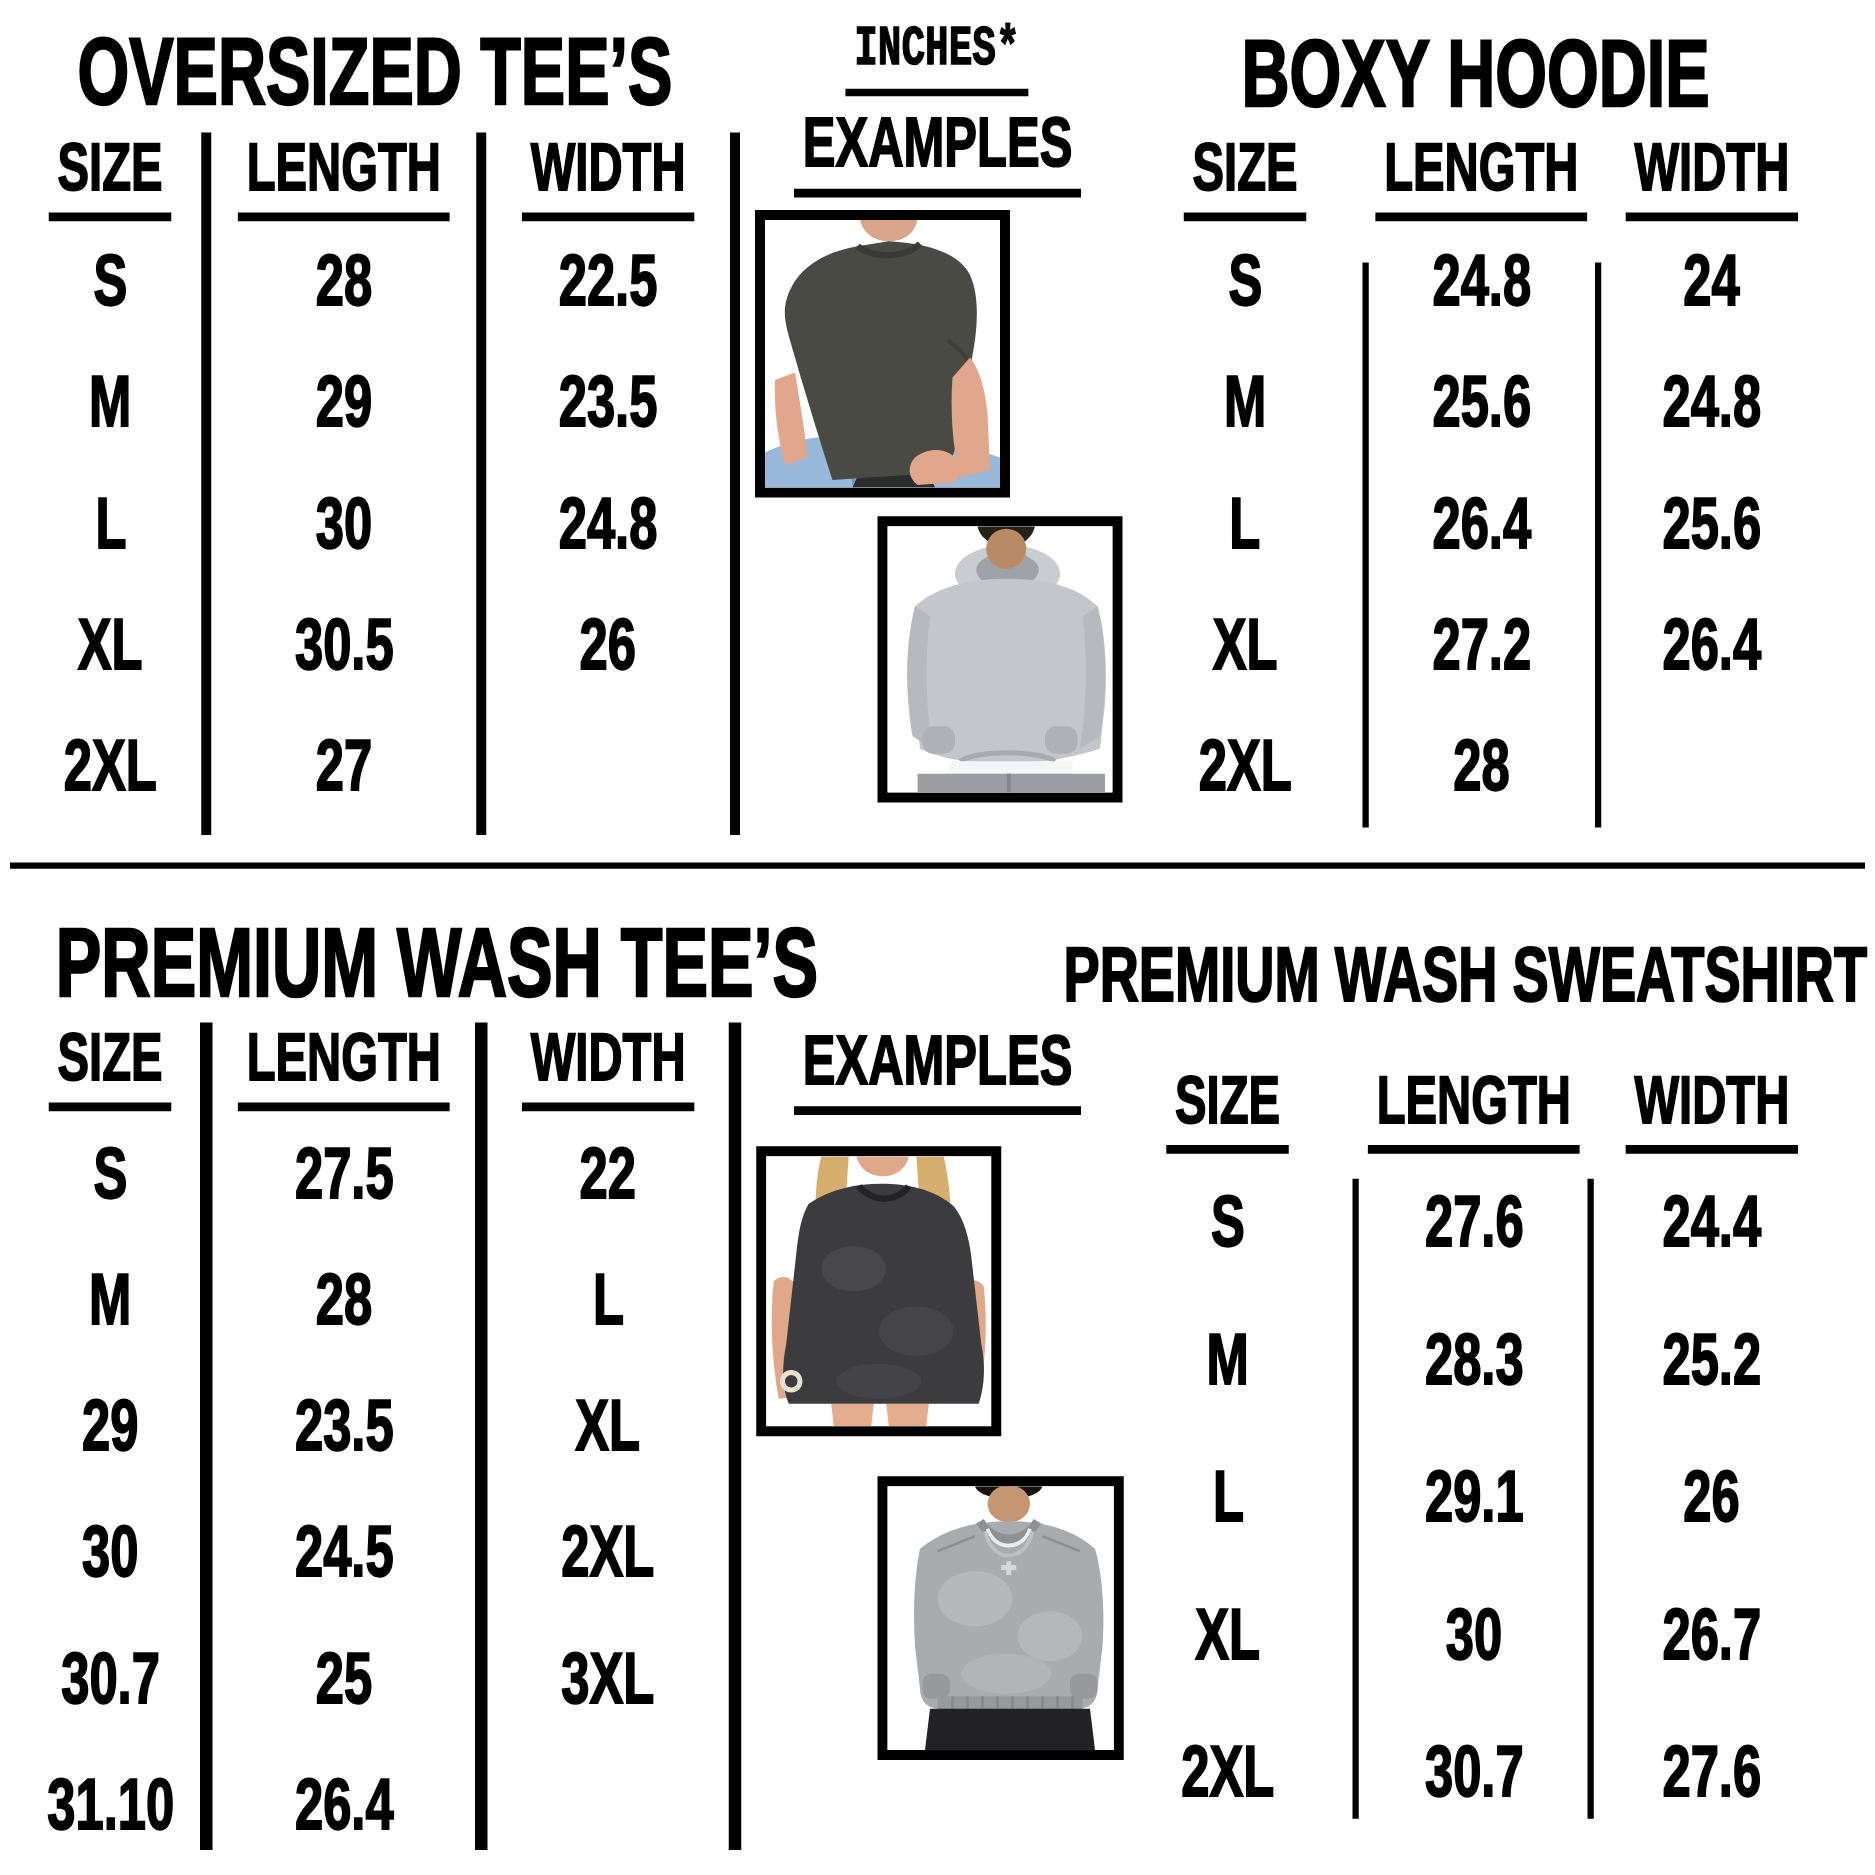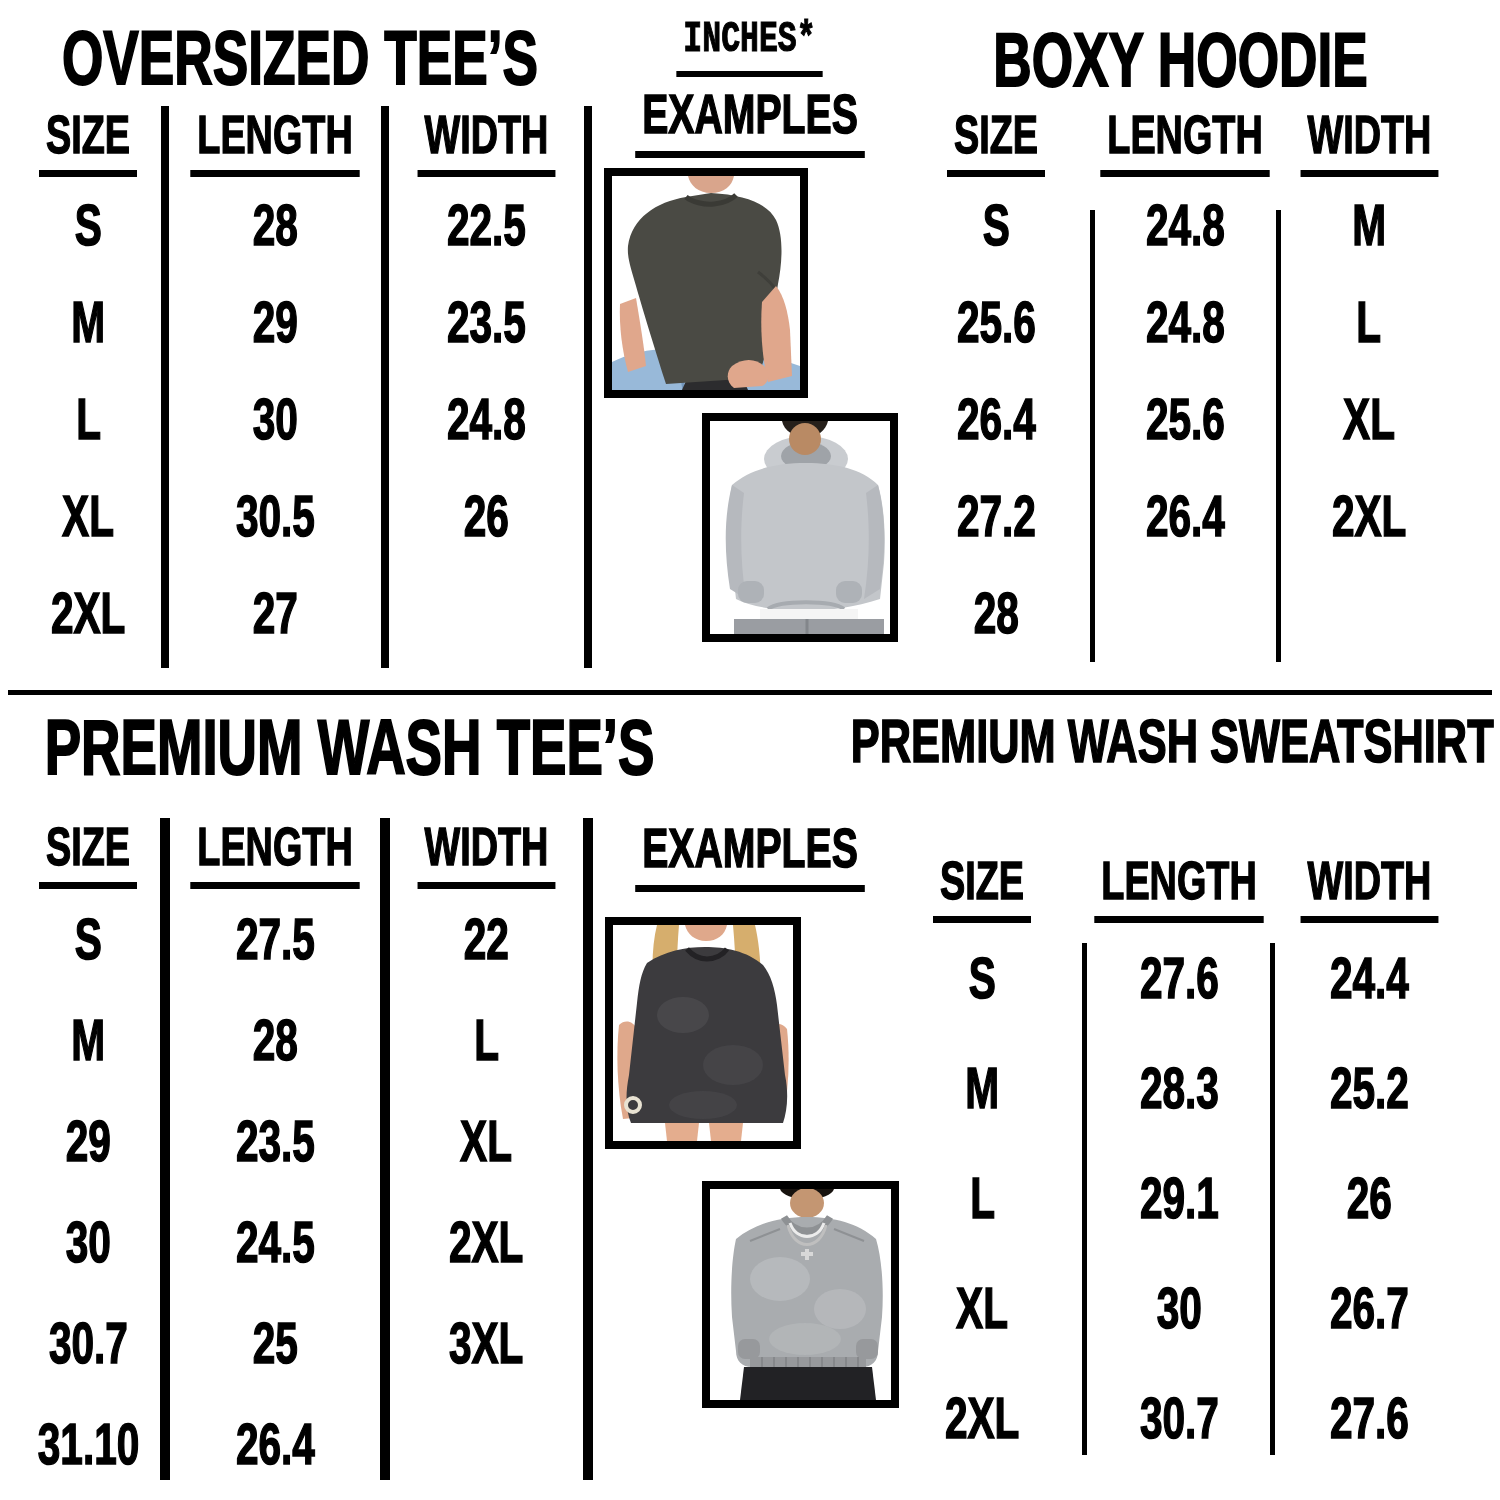--- a/index.html
+++ b/index.html
@@ -165,6 +165,9 @@
   <div class="c">
       <span class="cx val">24.8</span>
     </div>
+  <div class="c">
+      <span class="cx val">24</span>
+    </div>
 
   <div class="c">
       <span class="cx val">M</span>

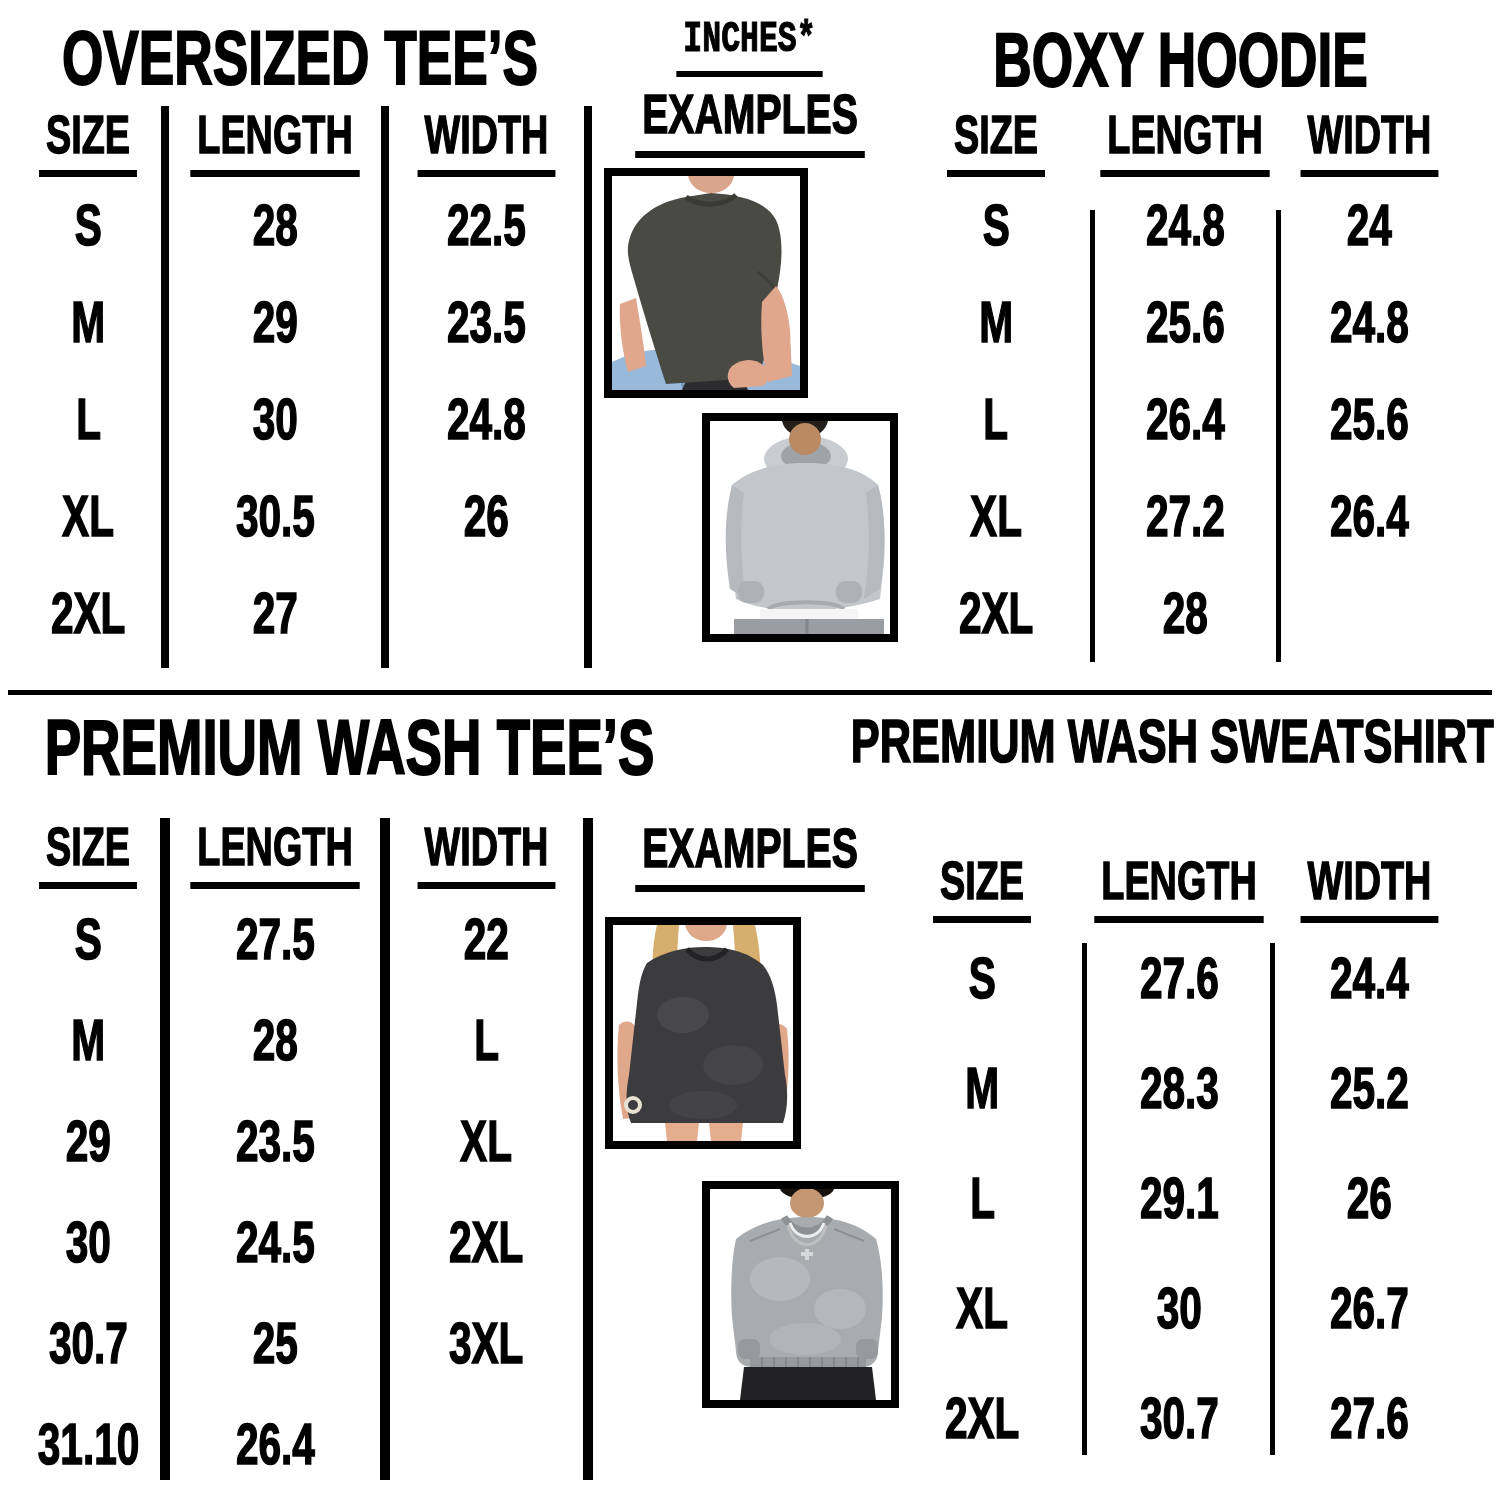--- a/index.html
+++ b/index.html
@@ -212,7 +212,7 @@
 
 <div class="hrule" style="left:8px;top:690px;width:1484px;height:5px;"></div>
 
-<div class="abs flexc" style="left:20px;top:703px;width:660px;height:88px;">
+<div class="abs flexc" style="left:20px;top:726px;width:660px;height:88px;">
   <span class="cx title-xl">PREMIUM WASH TEE’S</span>
 </div>
 

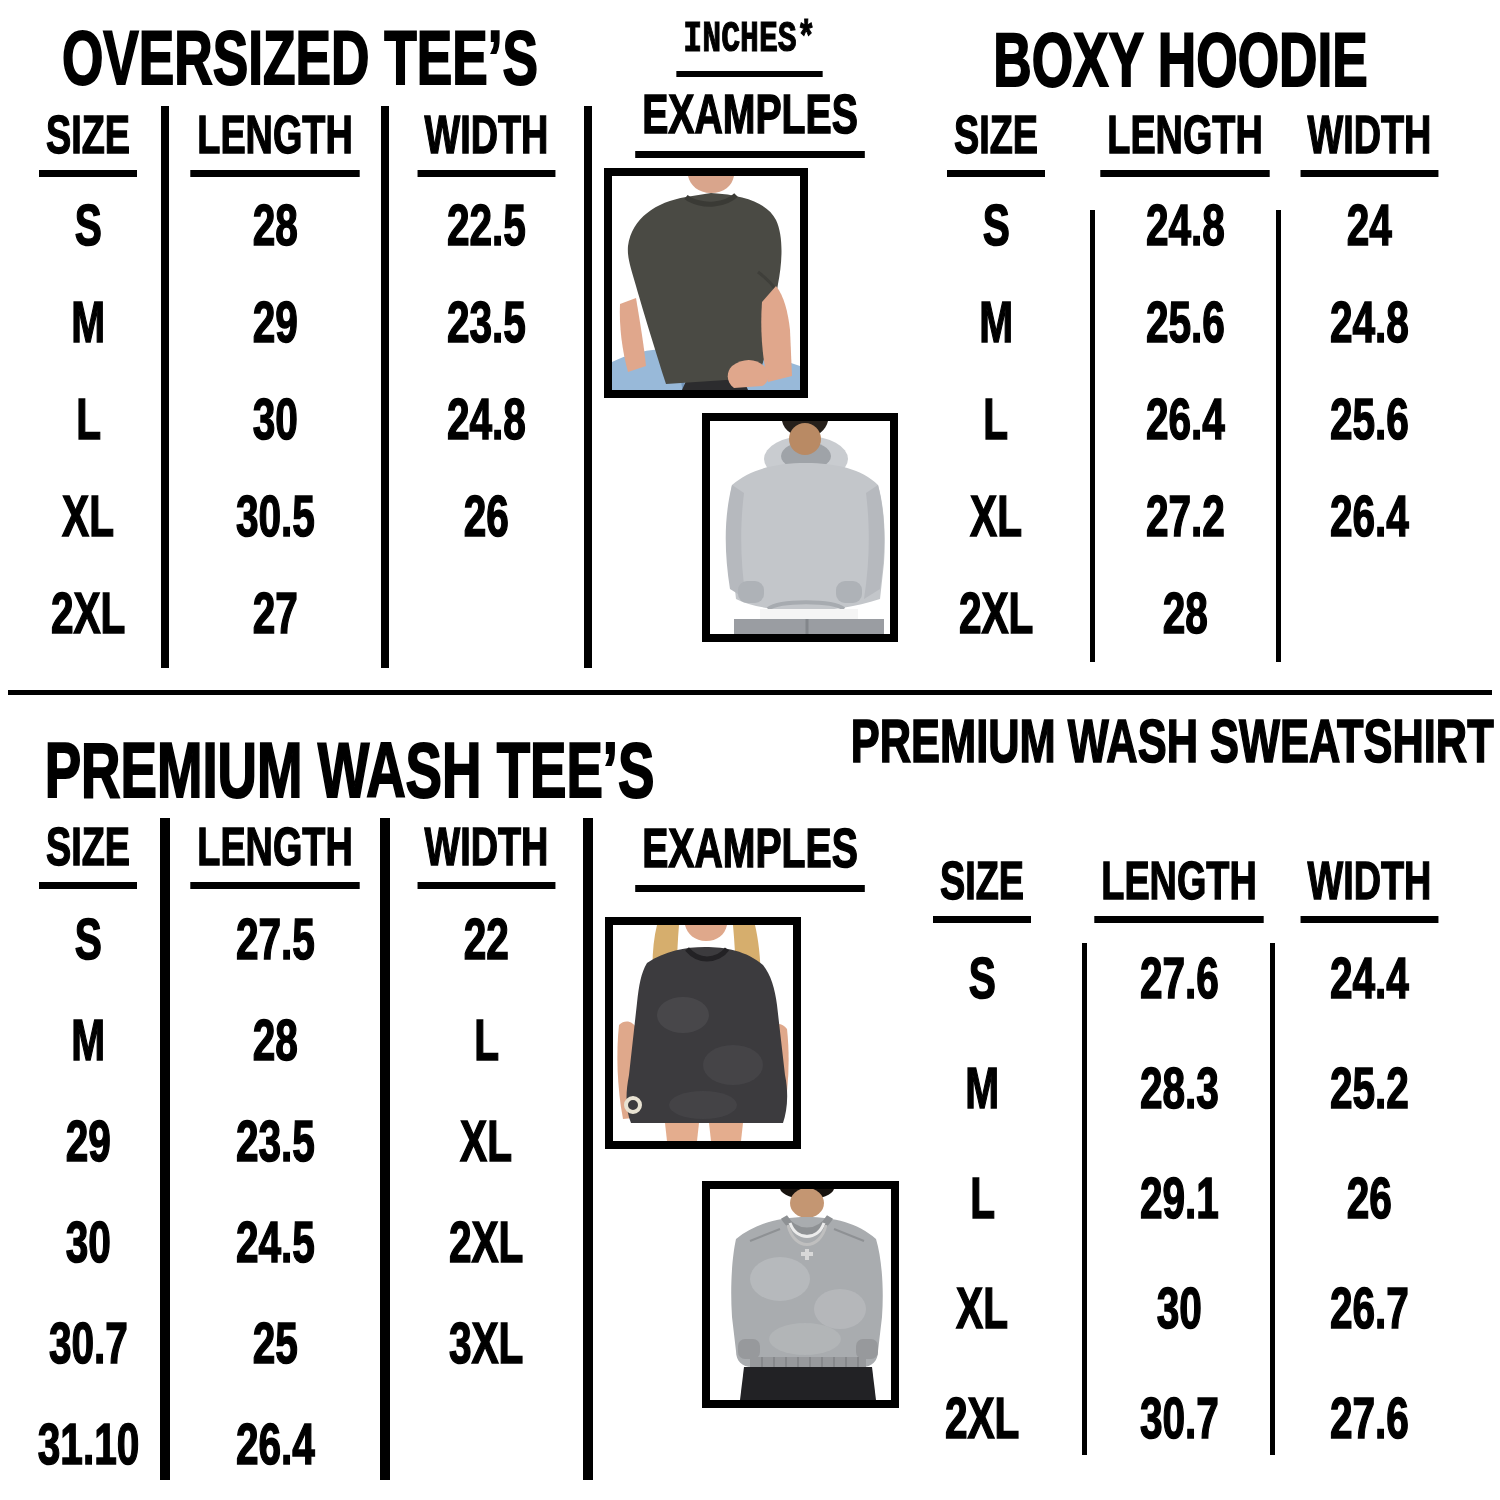--- a/index.html
+++ b/index.html
@@ -336,7 +336,7 @@
   </svg>
 </figure>
 
-<div class="abs flexc" style="left:875px;top:708px;width:595px;height:66px;">
+<div class="abs flexc" style="left:875px;top:748px;width:595px;height:66px;">
   <span class="cx title-sm">PREMIUM WASH SWEATSHIRT</span>
 </div>
 

